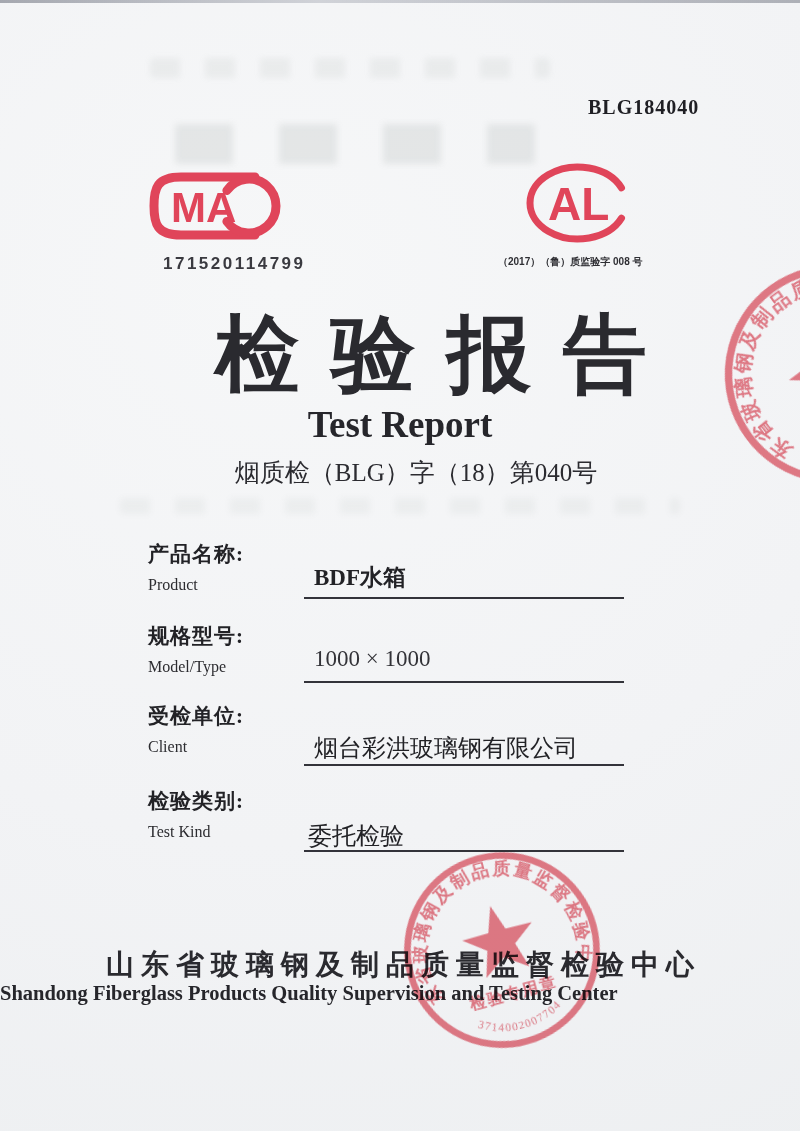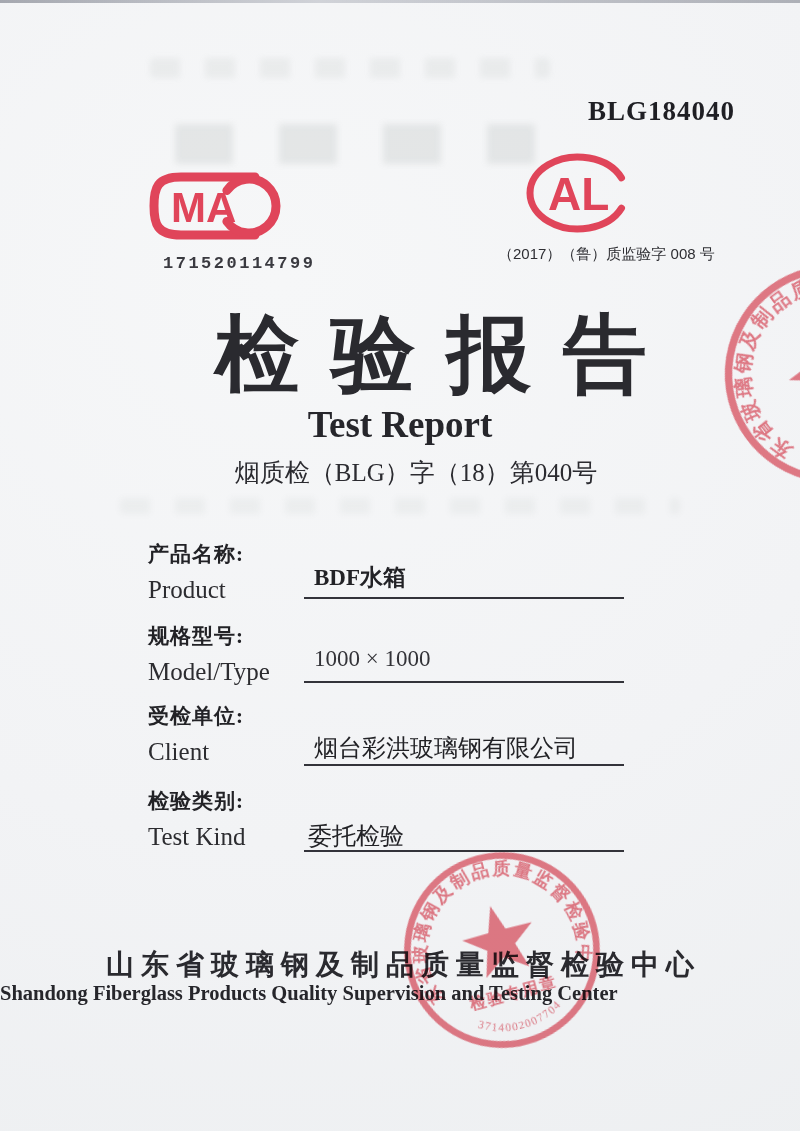--- a/index.html
+++ b/index.html
@@ -24,7 +24,7 @@
       background:repeating-linear-gradient(90deg, rgba(130,140,138,.3) 0 58px, rgba(130,140,138,0) 58px 104px);}
   .g3{left:120px;top:498px;width:560px;height:16px;opacity:.3;}
 
-  .report-number{position:absolute;left:588px;top:96px;font-size:27px;font-weight:bold;
+  .report-number{position:absolute;left:588px;top:96px;font-size:20px;font-weight:bold;
     letter-spacing:1px;color:#1f1f24;}
 
   .cma{position:absolute;left:143px;top:166px;width:150px;}

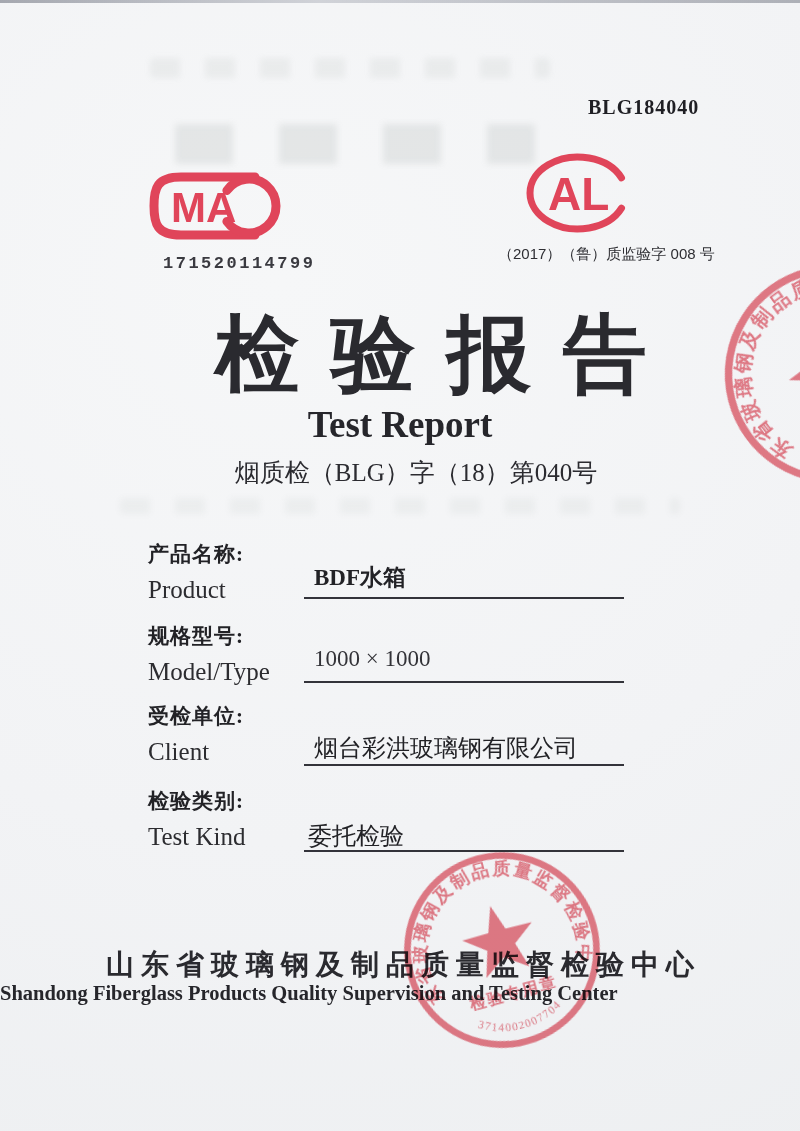--- a/index.html
+++ b/index.html
@@ -35,7 +35,7 @@
   .logo-letters{fill:var(--logo-red);font-family:"Liberation Sans","DejaVu Sans",sans-serif;
     font-weight:800;}
 
-  .cal{position:absolute;left:520px;top:150px;width:210px;}
+  .cal{position:absolute;left:520px;top:160px;width:210px;}
   .cal svg{display:block;margin-left:3px;}
   .cal-stroke{fill:none;stroke:var(--logo-red);stroke-width:7;stroke-linecap:round;}
   .cal-txt{margin-top:9px;margin-left:-22px;font-family:"Liberation Sans","DejaVu Sans",sans-serif;

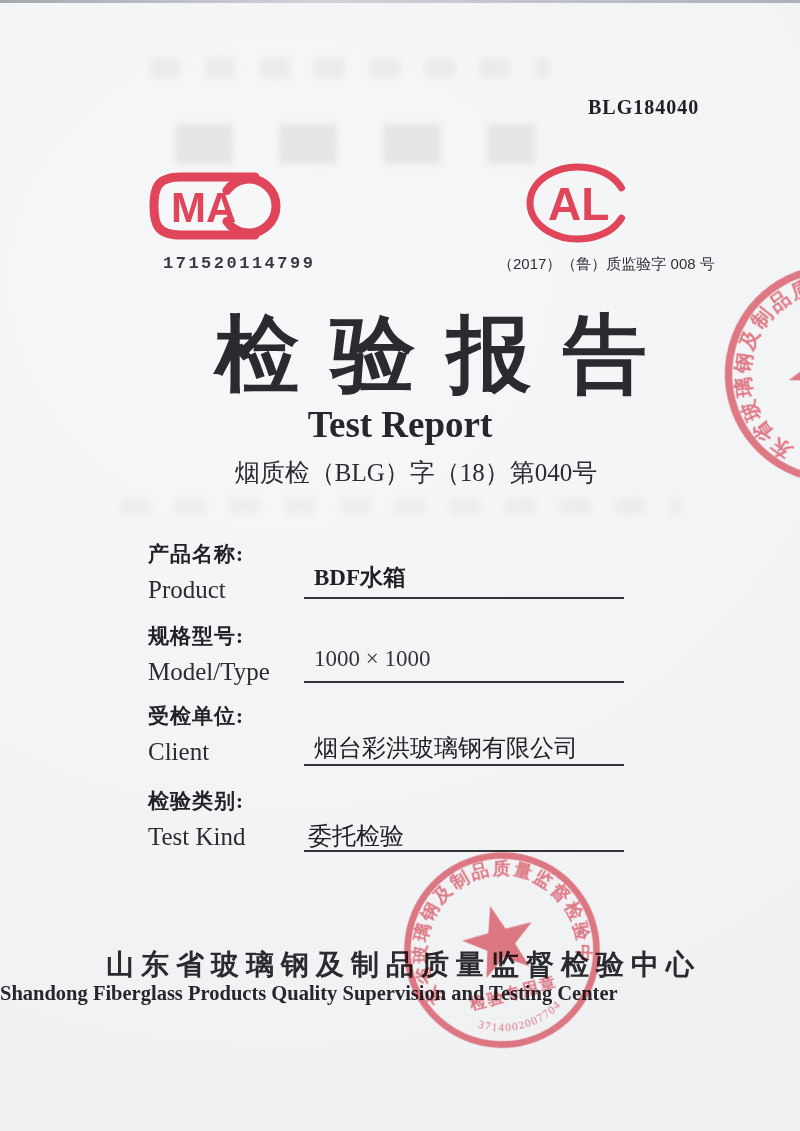--- a/index.html
+++ b/index.html
@@ -29,7 +29,7 @@
 
   .cma{position:absolute;left:143px;top:166px;width:150px;}
   .cma svg{display:block;}
-  .cma-num{margin:8px 0 0 20px;font-family:Liberation Mono, monospace;
+  .cma-num{margin:8px 0 0 20px;font-family:Liberation Sans, sans-serif;
     font-weight:bold;font-size:17px;letter-spacing:2.5px;color:var(--ink-soft);}
   .logo-stroke{fill:none;stroke:var(--logo-red);stroke-width:9;stroke-linecap:round;}
   .logo-letters{fill:var(--logo-red);font-family:"Liberation Sans","DejaVu Sans",sans-serif;

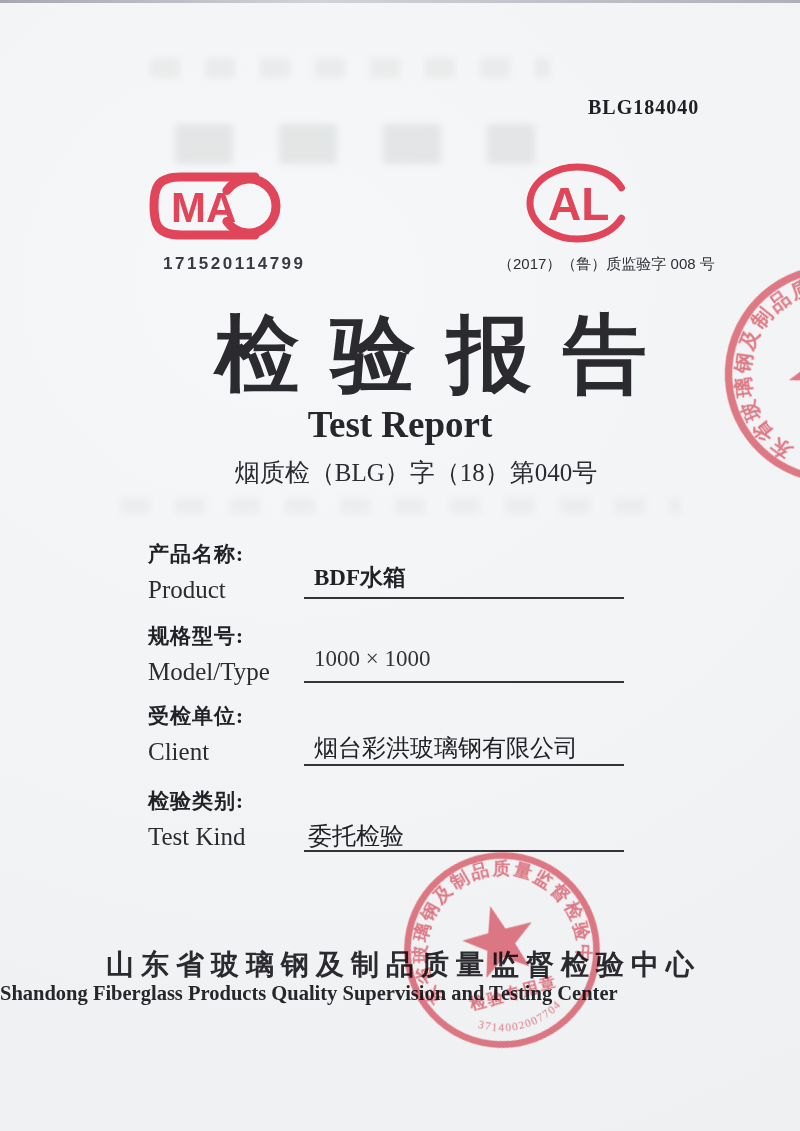--- a/index.html
+++ b/index.html
@@ -39,7 +39,7 @@
   .cal svg{display:block;margin-left:3px;}
   .cal-stroke{fill:none;stroke:var(--logo-red);stroke-width:7;stroke-linecap:round;}
   .cal-txt{margin-top:9px;margin-left:-22px;font-family:"Liberation Sans","DejaVu Sans",sans-serif;
-    font-weight:normal;font-size:15px;color:#2e2e33;white-space:nowrap;}
+    font-weight:bold;font-size:10px;color:#2e2e33;white-space:nowrap;}
 
   .title-zh{position:absolute;left:0;top:298px;width:100%;text-align:center;
     font-family:"Liberation Sans","DejaVu Sans",sans-serif;

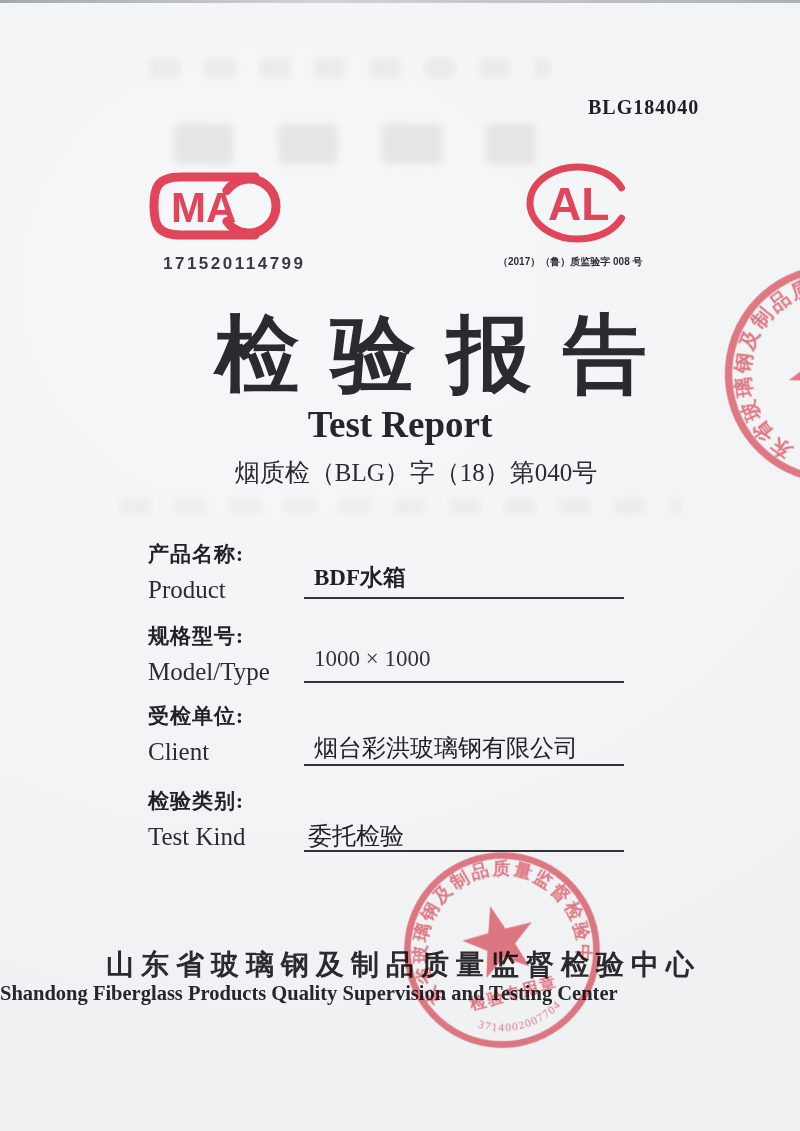--- a/index.html
+++ b/index.html
@@ -52,7 +52,7 @@
   .field{position:absolute;left:148px;width:490px;height:80px;}
   .fr1{top:540px;} .fr2{top:622px;} .fr3{top:702px;} .fr4{top:787px;}
   .f-zh{font-size:21px;font-weight:bold;color:#222226;letter-spacing:1px;}
-  .f-en{position:absolute;left:0;top:36px;font-size:25px;color:#2c2c30;}
+  .f-en{position:absolute;left:0;top:36px;font-size:16px;color:#2c2c30;}
   .f-line{position:absolute;left:156px;width:320px;border-bottom:2px solid var(--line);}
   .fr1 .f-line{top:57px;} .fr2 .f-line{top:59px;} .fr3 .f-line{top:62px;} .fr4 .f-line{top:63px;}
   .f-val{position:absolute;left:166px;white-space:nowrap;color:#222226;}

